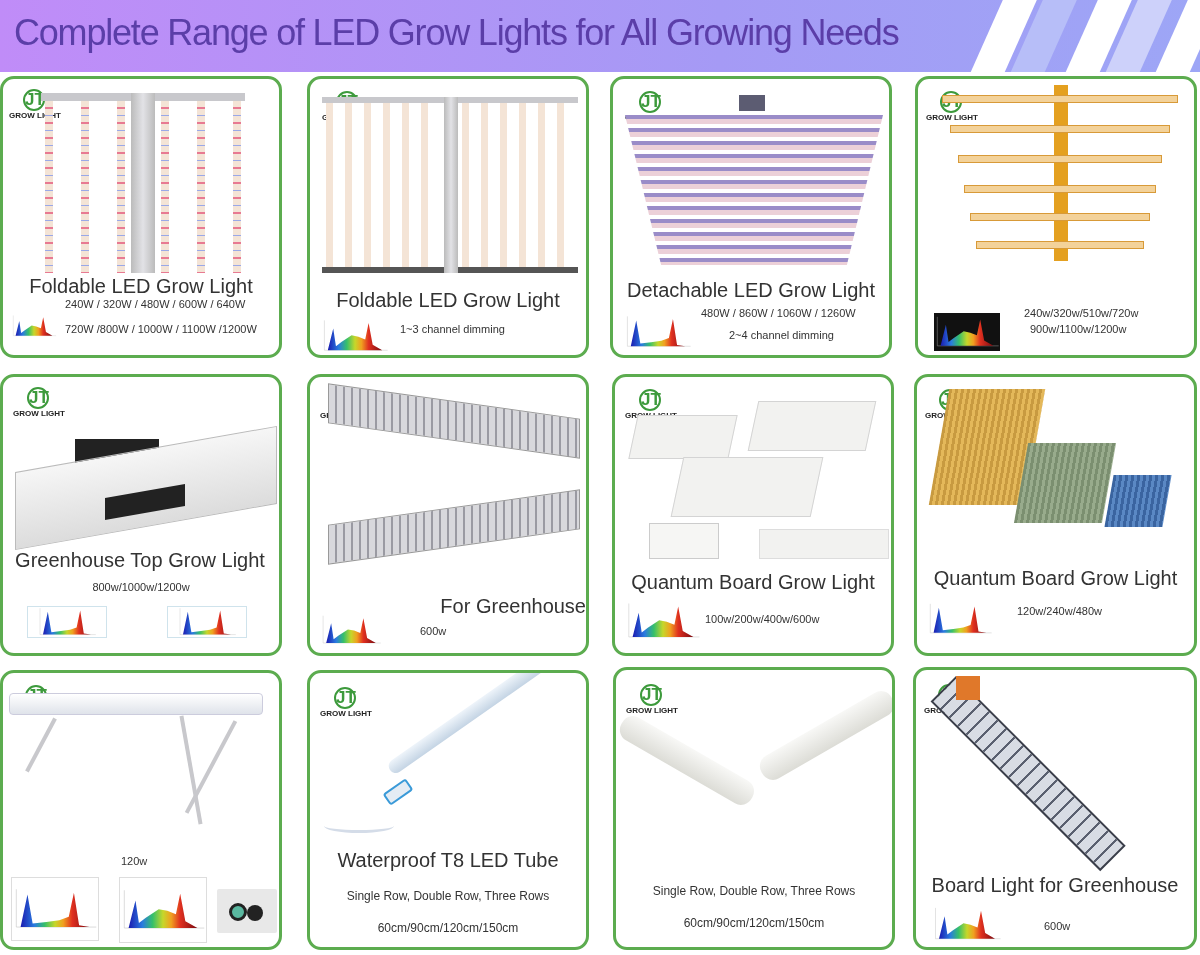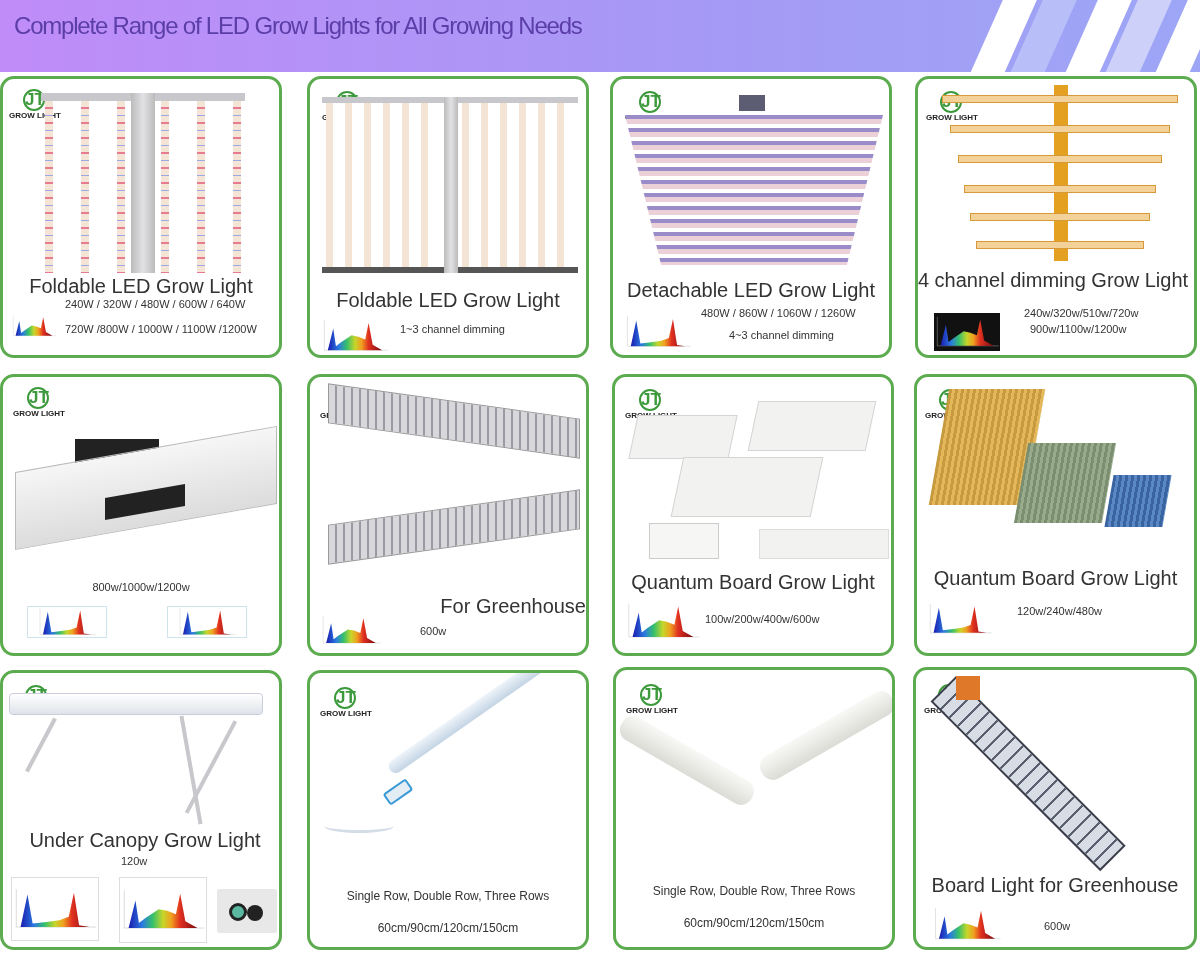--- a/index.html
+++ b/index.html
@@ -5,7 +5,7 @@
   * { box-sizing: border-box; margin: 0; padding: 0; }
   body { width: 1200px; height: 955px; background: #ffffff; font-family: "Liberation Sans", "DejaVu Sans", sans-serif; overflow: hidden; position: relative; }
   .banner { position: absolute; left: 0; top: 0; width: 1200px; height: 72px; background: linear-gradient(90deg, #c08cf8 0%, #a59af5 60%, #9da6f6 100%); overflow: hidden; }
-  .banner-title { position: absolute; left: 14px; top: 12px; font-size: 24px; color: #5b3ea8; letter-spacing: -1.2px; font-weight: normal; white-space: nowrap; }
+  .banner-title { position: absolute; left: 14px; top: 12px; font-size: 36px; color: #5b3ea8; letter-spacing: -1.2px; font-weight: normal; white-space: nowrap; }
   .stripe { position: absolute; top: -10px; width: 34px; height: 100px; transform: skewX(-24deg); }
   .card { position: absolute; border: 3px solid #5cac4f; border-radius: 14px; background: #ffffff; overflow: hidden; }
   .logo { position: absolute; width: 70px; height: 36px; }

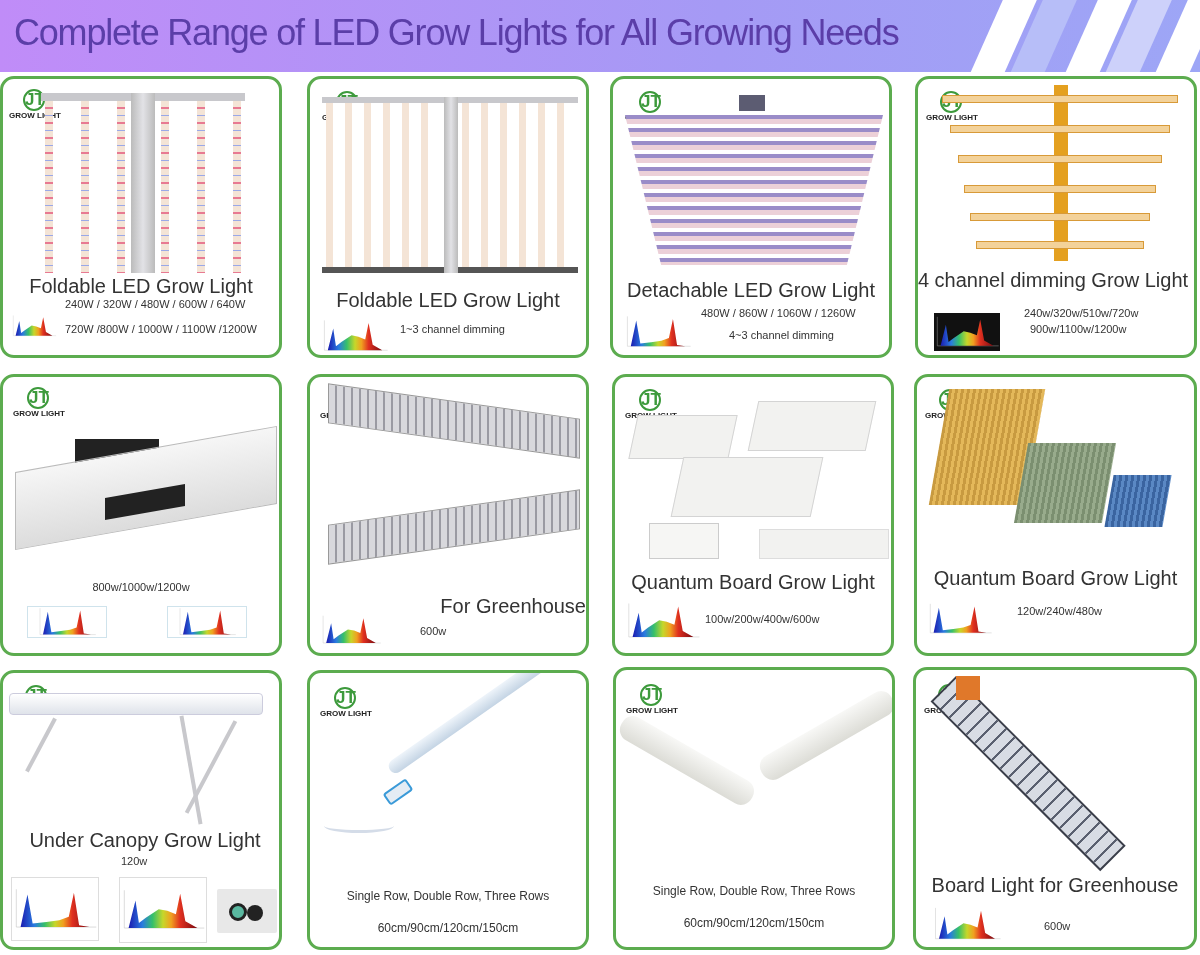--- a/index.html
+++ b/index.html
@@ -132,7 +132,6 @@
     <div style="position:absolute; left:28px; top:128px; width:180px; height:8px; background:#f3d29a; border:1px solid #d89a38;"></div>
     <div style="position:absolute; left:34px; top:156px; width:168px; height:8px; background:#f3d29a; border:1px solid #d89a38;"></div>
   </div>
-  <div class="title" style="top:190px; left:-6px;">4 channel dimming Grow Light</div>
   <div class="spectrum" style="left:16px; top:234px; width:66px; height:38px; background:#111;">
       <svg>
         <use href="#spec-full"></use>

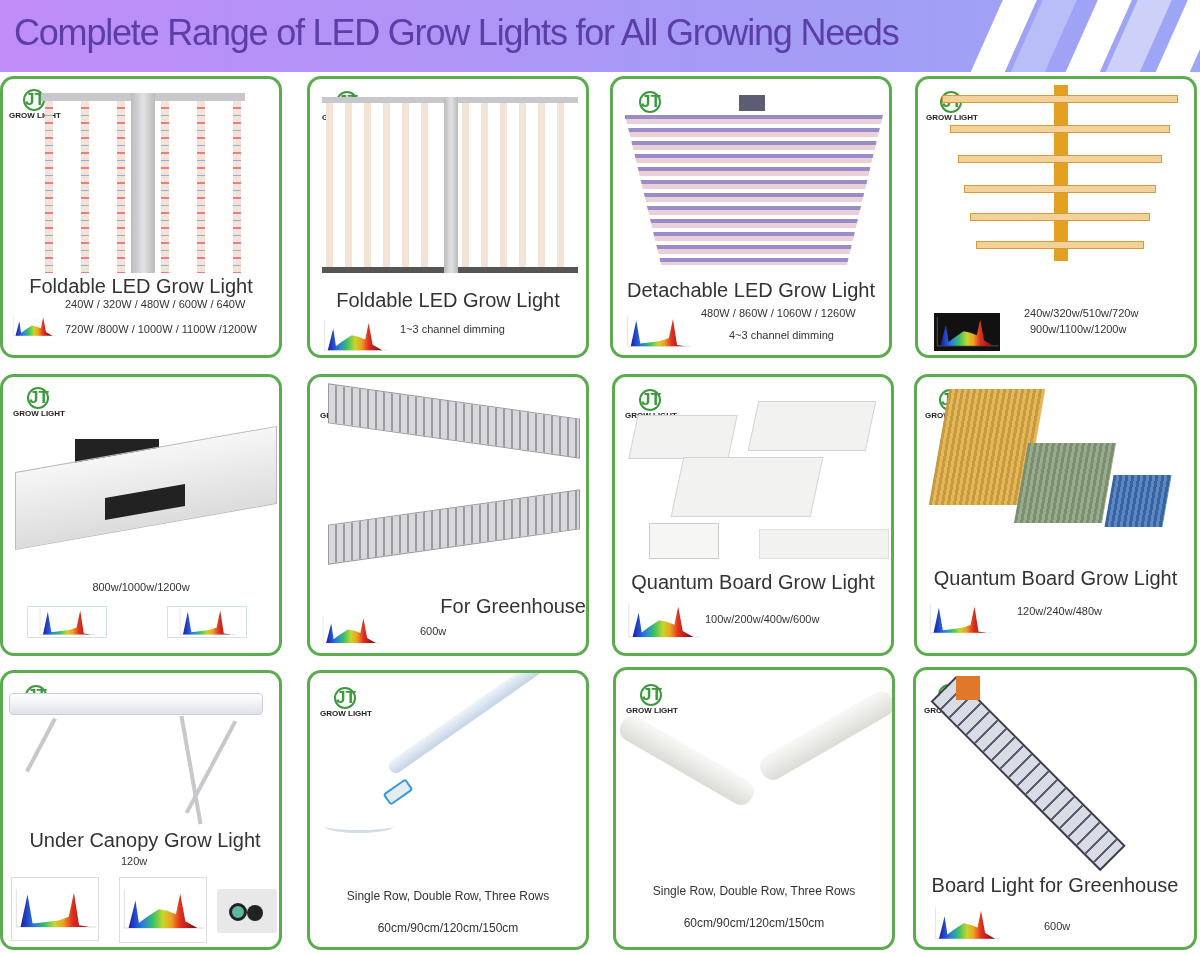--- a/index.html
+++ b/index.html
@@ -115,7 +115,7 @@
       </svg>
     </div>
   <div class="spec" style="left:88px; top:228px;">480W / 860W / 1060W / 1260W</div>
-  <div class="spec" style="left:116px; top:250px;">4~3 channel dimming</div>
+  <div class="spec" style="left:116px; top:250px;">2~4 channel dimming</div>
 </div>
 
 <div class="card" style="left:915px; top:76px; width:282px; height:282px;">

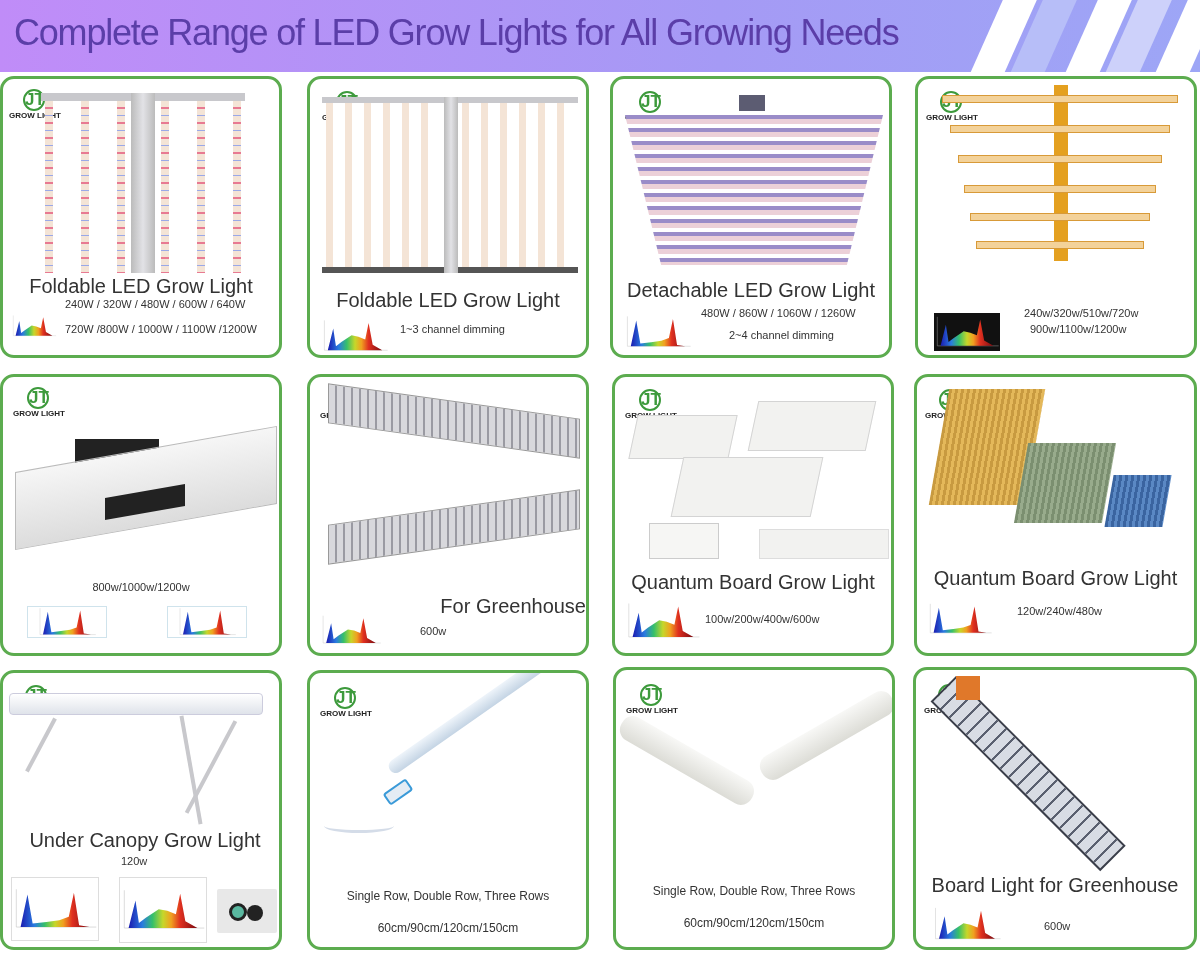--- a/index.html
+++ b/index.html
@@ -151,6 +151,7 @@
     <div style="position:absolute; left:0; top:32px; width:262px; height:78px; background:linear-gradient(180deg,#f6f6f6,#dcdcdc); transform:skewY(-10deg); border:1px solid #bbb;"></div>
     <div style="position:absolute; left:90px; top:74px; width:80px; height:22px; background:#222; transform:skewY(-10deg);"></div>
   </div>
+  <div class="title" style="top:172px; left:-2px;">Greenhouse Top Grow Light</div>
   <div class="spec" style="left:0; right:0; text-align:center; top:204px;">800w/1000w/1200w</div>
   <div class="spectrum" style="left:24px; top:229px; width:80px; height:32px; border:1px solid #cfe3ec;">
       <svg>

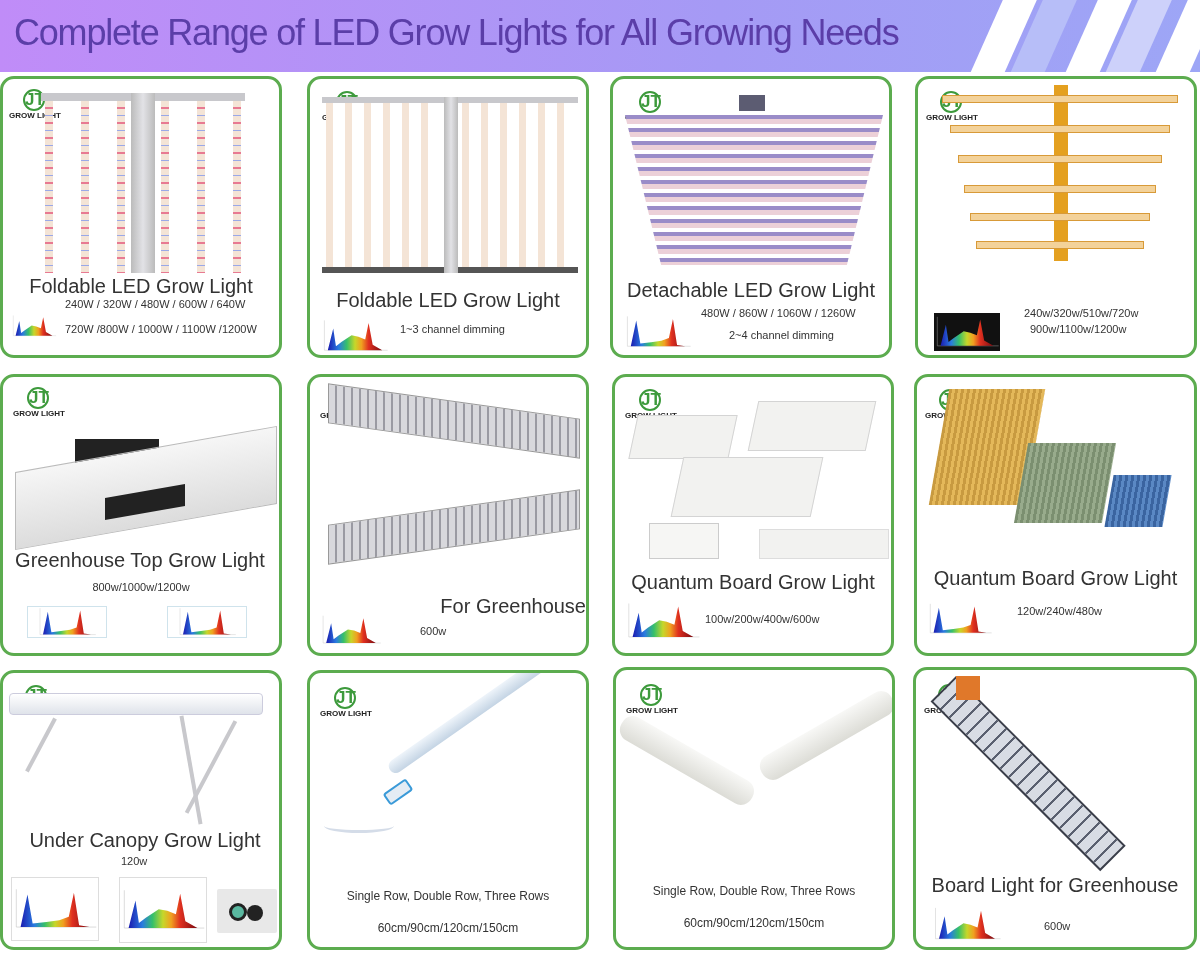--- a/index.html
+++ b/index.html
@@ -234,7 +234,6 @@
     <div style="position:absolute; left:180px; top:28px; width:4px; height:110px; background:#c8c8cc; transform:rotate(-10deg);"></div>
     <div style="position:absolute; left:200px; top:28px; width:4px; height:104px; background:#c8c8cc; transform:rotate(28deg);"></div>
   </div>
-  <div class="title" style="top:156px; left:8px;">Under Canopy Grow Light</div>
   <div class="spec" style="left:118px; top:182px;">120w</div>
   <div class="spectrum" style="left:8px; top:204px; width:88px; height:64px; border:1px solid #ddd;">
       <svg>

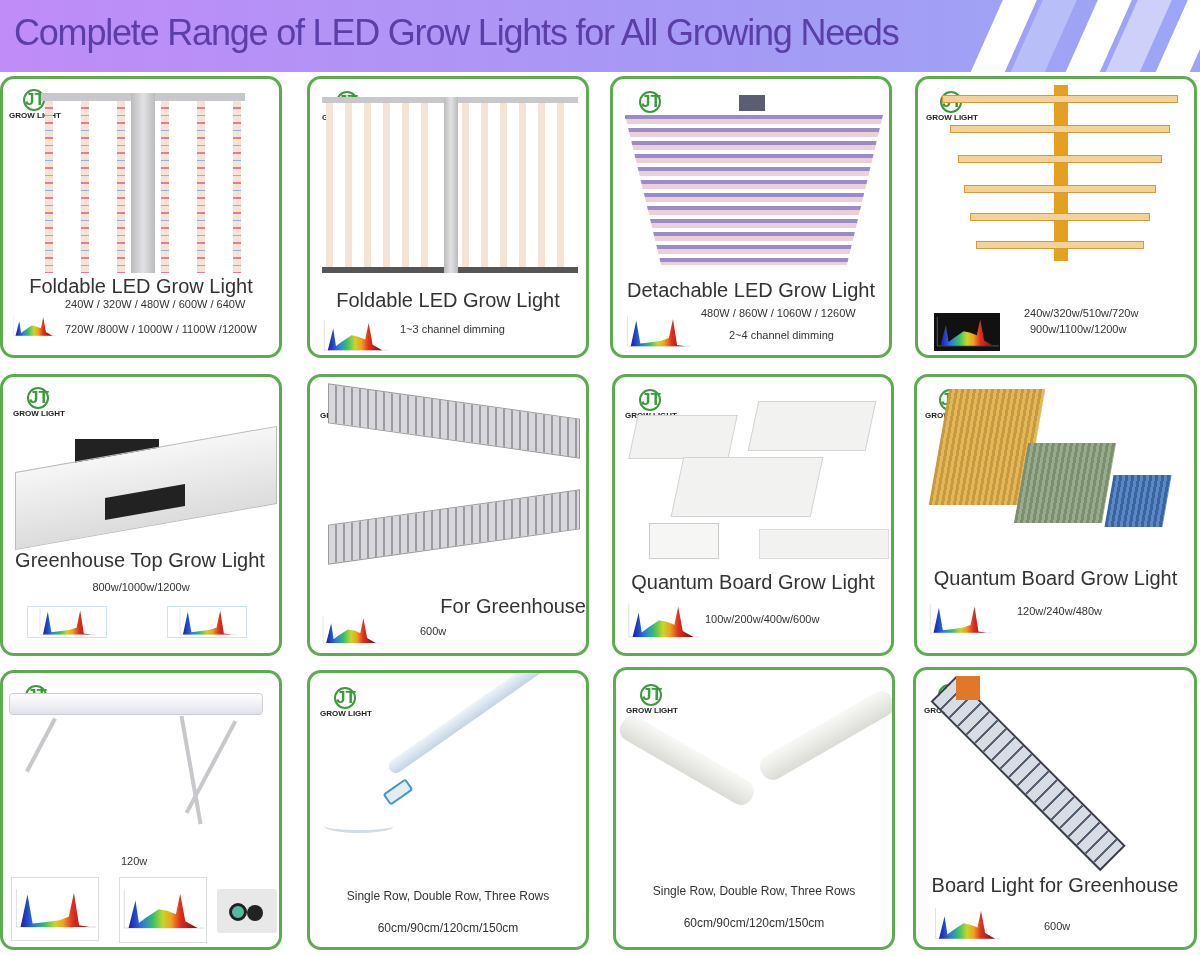--- a/index.html
+++ b/index.html
@@ -261,6 +261,7 @@
     <div style="position:absolute; left:64px; top:92px; width:28px; height:14px; background:#e4ecf4; border:2px solid #3a9ad8; border-radius:3px; transform:rotate(-35deg);"></div>
     <div style="position:absolute; left:4px; top:126px; width:70px; height:14px; border-bottom:3px solid #d4dce8; border-radius:0 0 50% 50%;"></div>
   </div>
+  <div class="title" style="top:176px;">Waterproof T8 LED Tube</div>
   <div class="spec" style="left:0; right:0; text-align:center; top:216px; font-size:12px;">Single Row, Double Row, Three Rows</div>
   <div class="spec" style="left:0; right:0; text-align:center; top:248px; font-size:12px;">60cm/90cm/120cm/150cm</div>
 </div>

